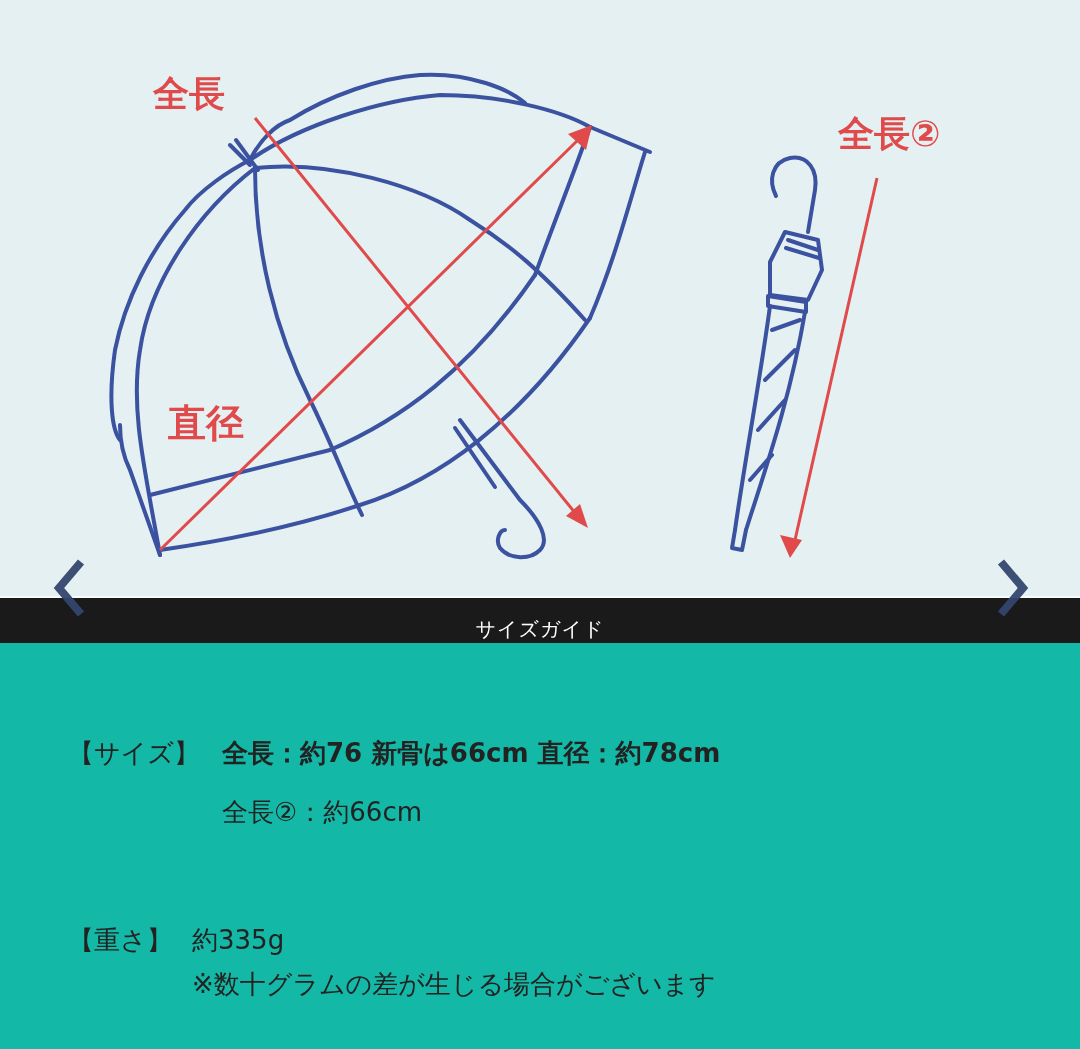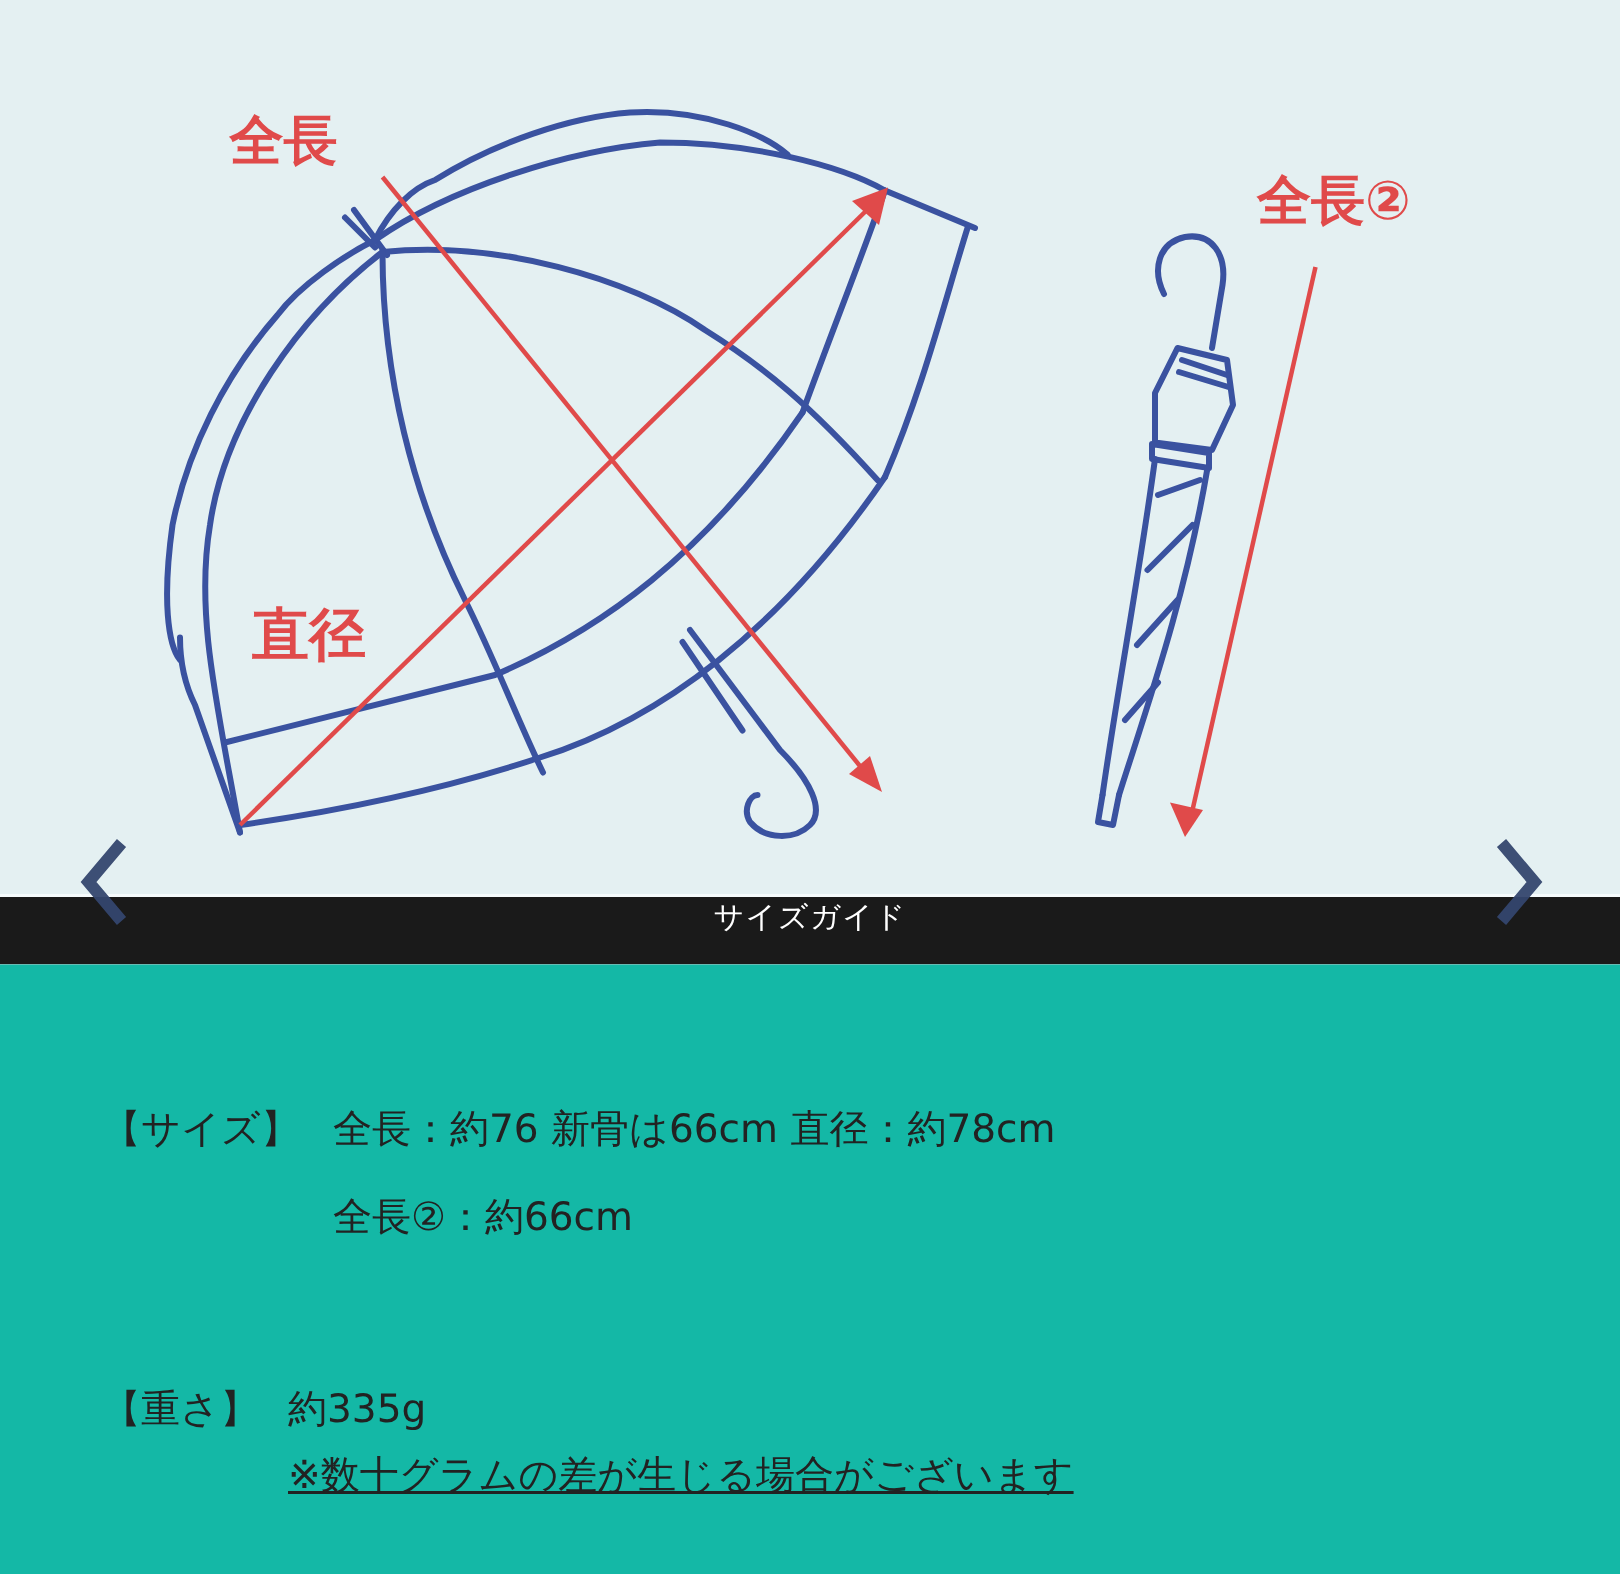--- a/index.html
+++ b/index.html
@@ -12,7 +12,7 @@
     .sep-line { position: absolute; left: 0; top: 596px; width: 1080px; height: 2px; background: #f6fbfc; }
 
     .caption-bar { position: absolute; left: 0; top: 598px; width: 1080px; height: 45px; background: #1a1a1a;
-      display: flex; align-items: flex-start; justify-content: center; }
+      display: flex; align-items: flex-end; justify-content: center; }
     .caption-text { color: #ffffff; font-size: 20px; letter-spacing: 1px; font-family: "DejaVu Sans", sans-serif; }
 
     .nav-arrow { position: absolute; top: 556px; width: 50px; height: 64px; cursor: pointer; display: flex; align-items: center; justify-content: center; }

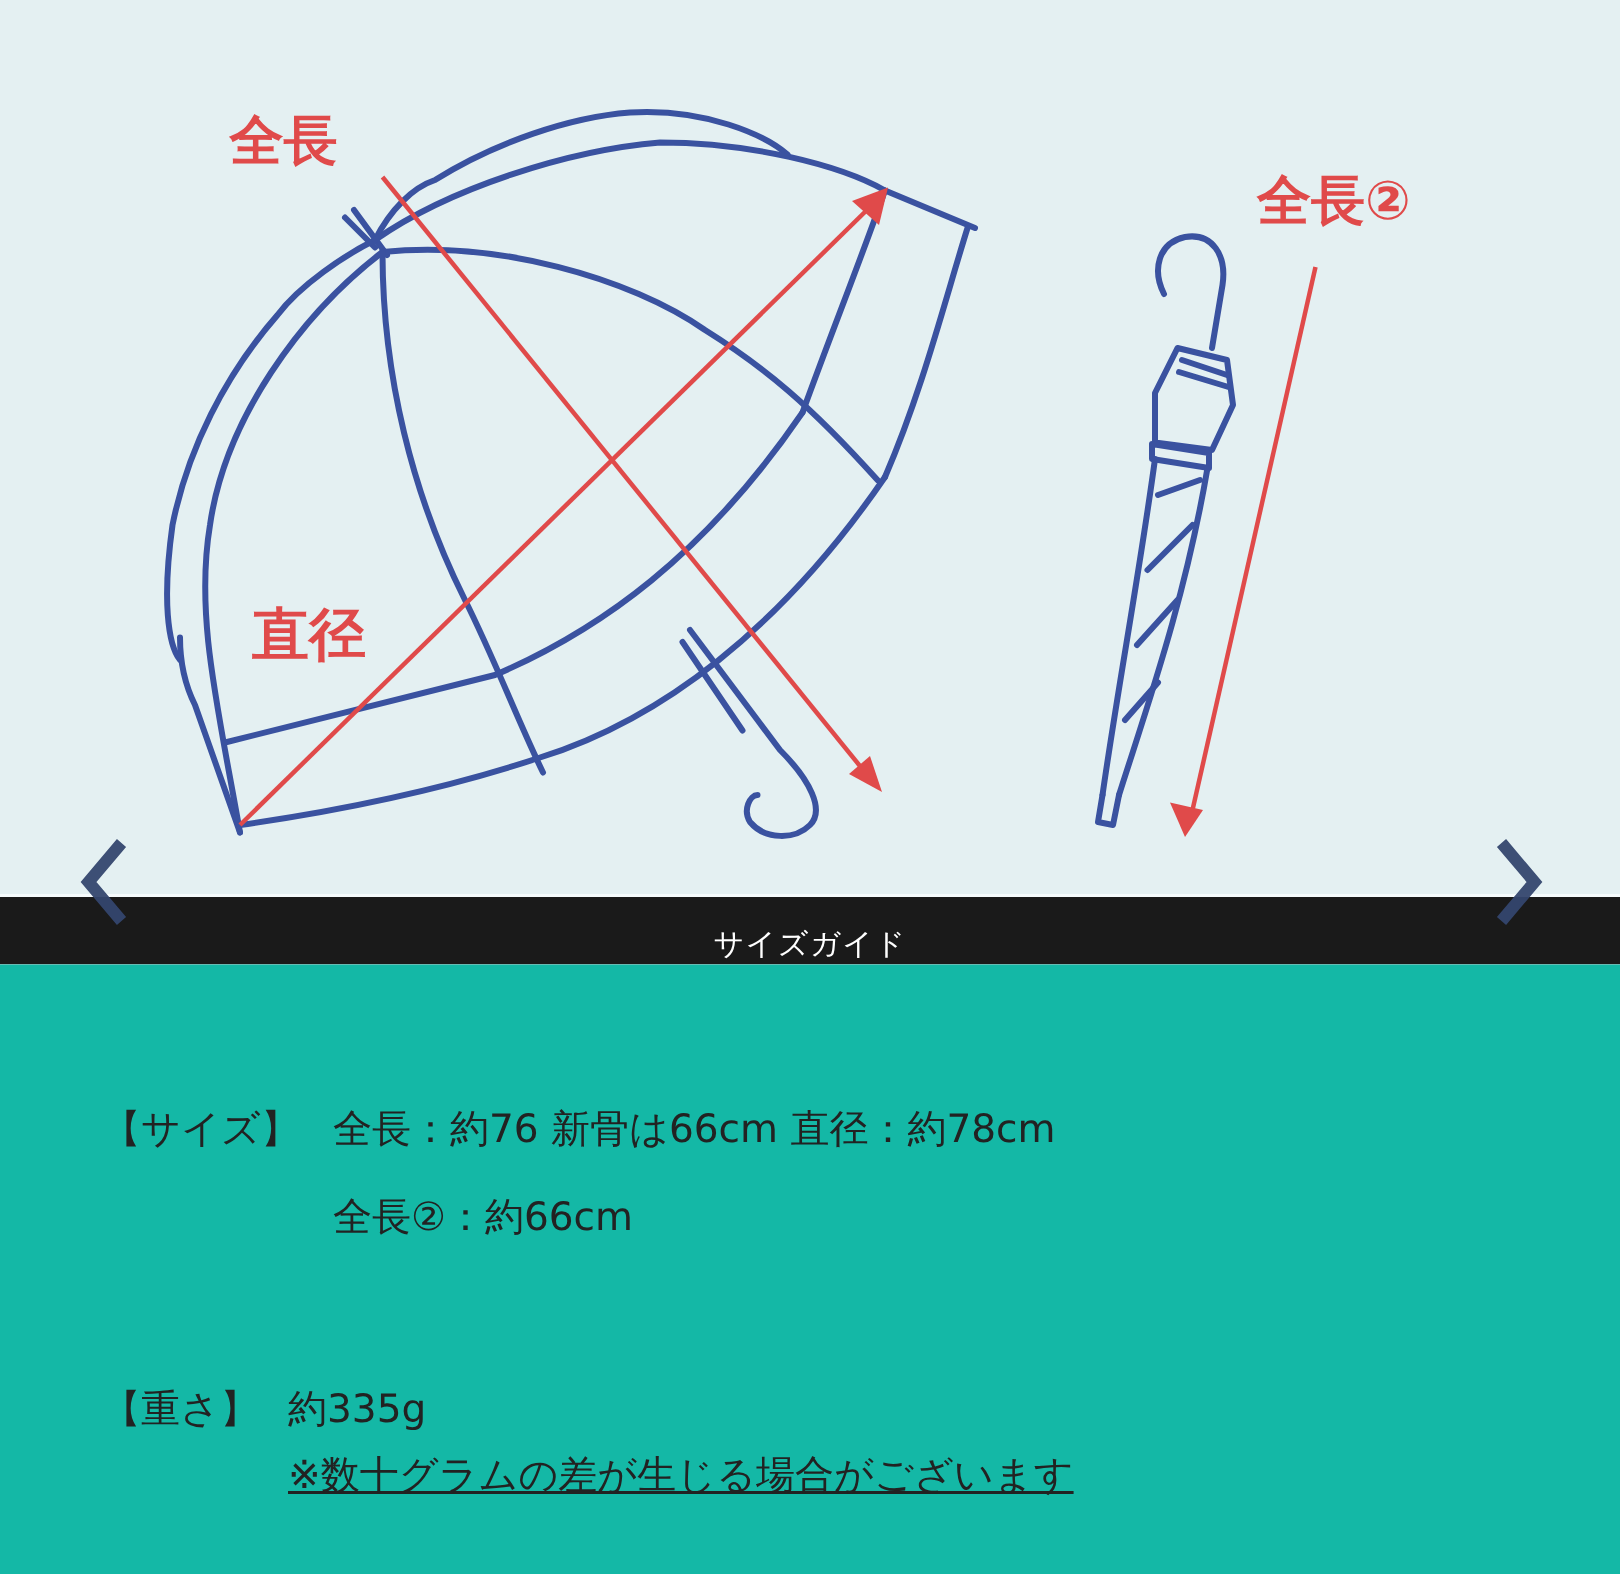--- a/index.html
+++ b/index.html
@@ -26,7 +26,7 @@
     .spec-line { position: absolute; white-space: nowrap; }
 
     .row-size { left: 68px; top: 88px; }
-    .row-size .spec-line.l1 { left: 154px; top: 0; }
+    .row-size .spec-line.l1 { left: 154px; top: 0; font-weight: bold; }
     .row-size .spec-line.l2 { left: 154px; top: 59px; }
 
     .row-weight { left: 68px; top: 275px; }

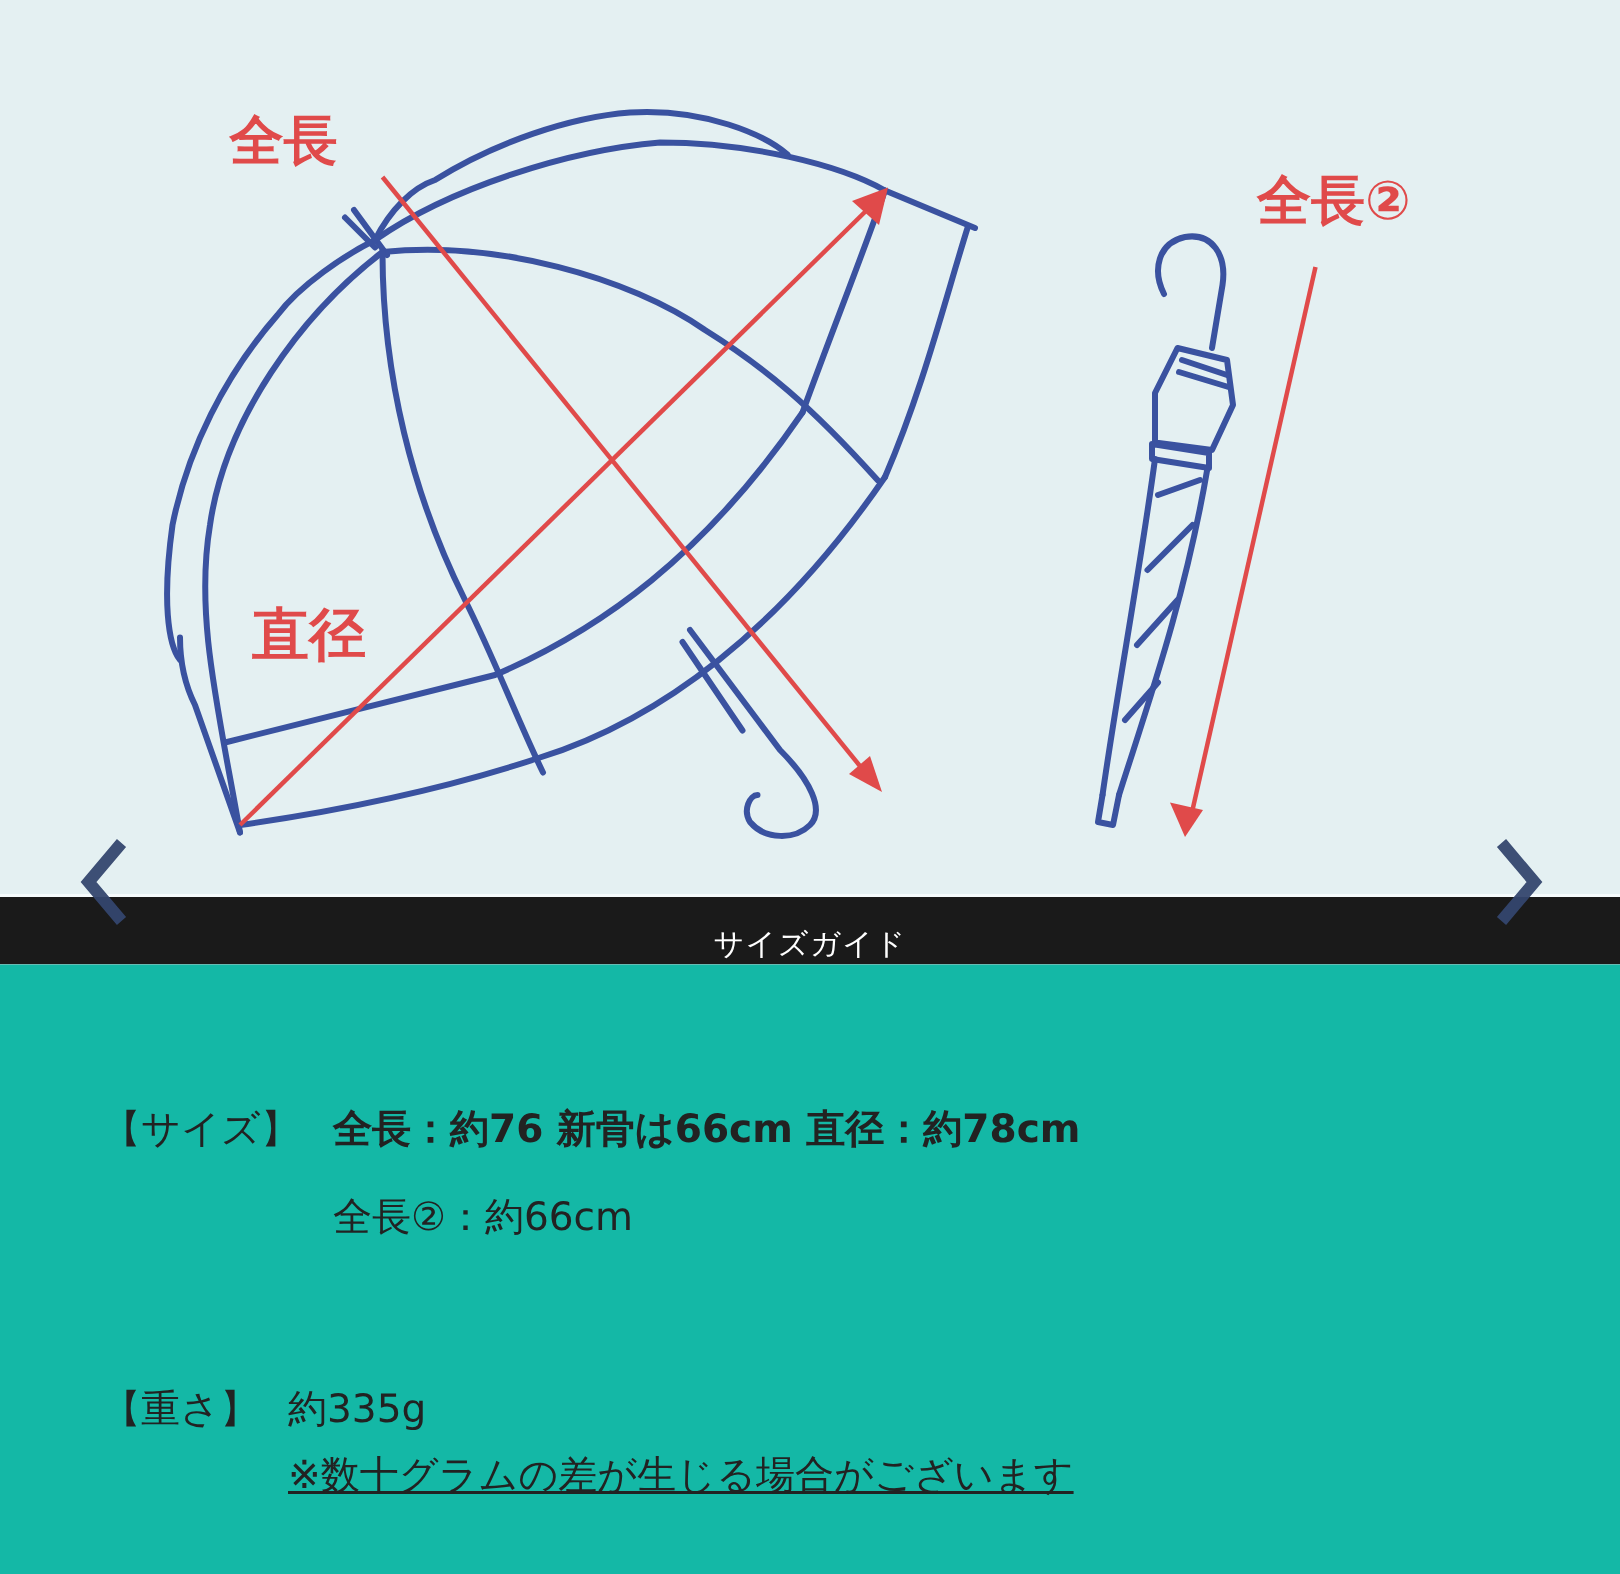--- a/index.html
+++ b/index.html
@@ -31,7 +31,7 @@
 
     .row-weight { left: 68px; top: 275px; }
     .row-weight .spec-line.l1 { left: 124px; top: 0; text-align: center; }
-    .row-weight .spec-line.l2 { left: 124px; top: 44px; text-decoration: underline; }
+    .row-weight .spec-line.l2 { left: 124px; top: 44px; }
 
     .dia-label { font-family: "DejaVu Sans", sans-serif; font-weight: bold; fill: #e04a4a; }
   </style>

